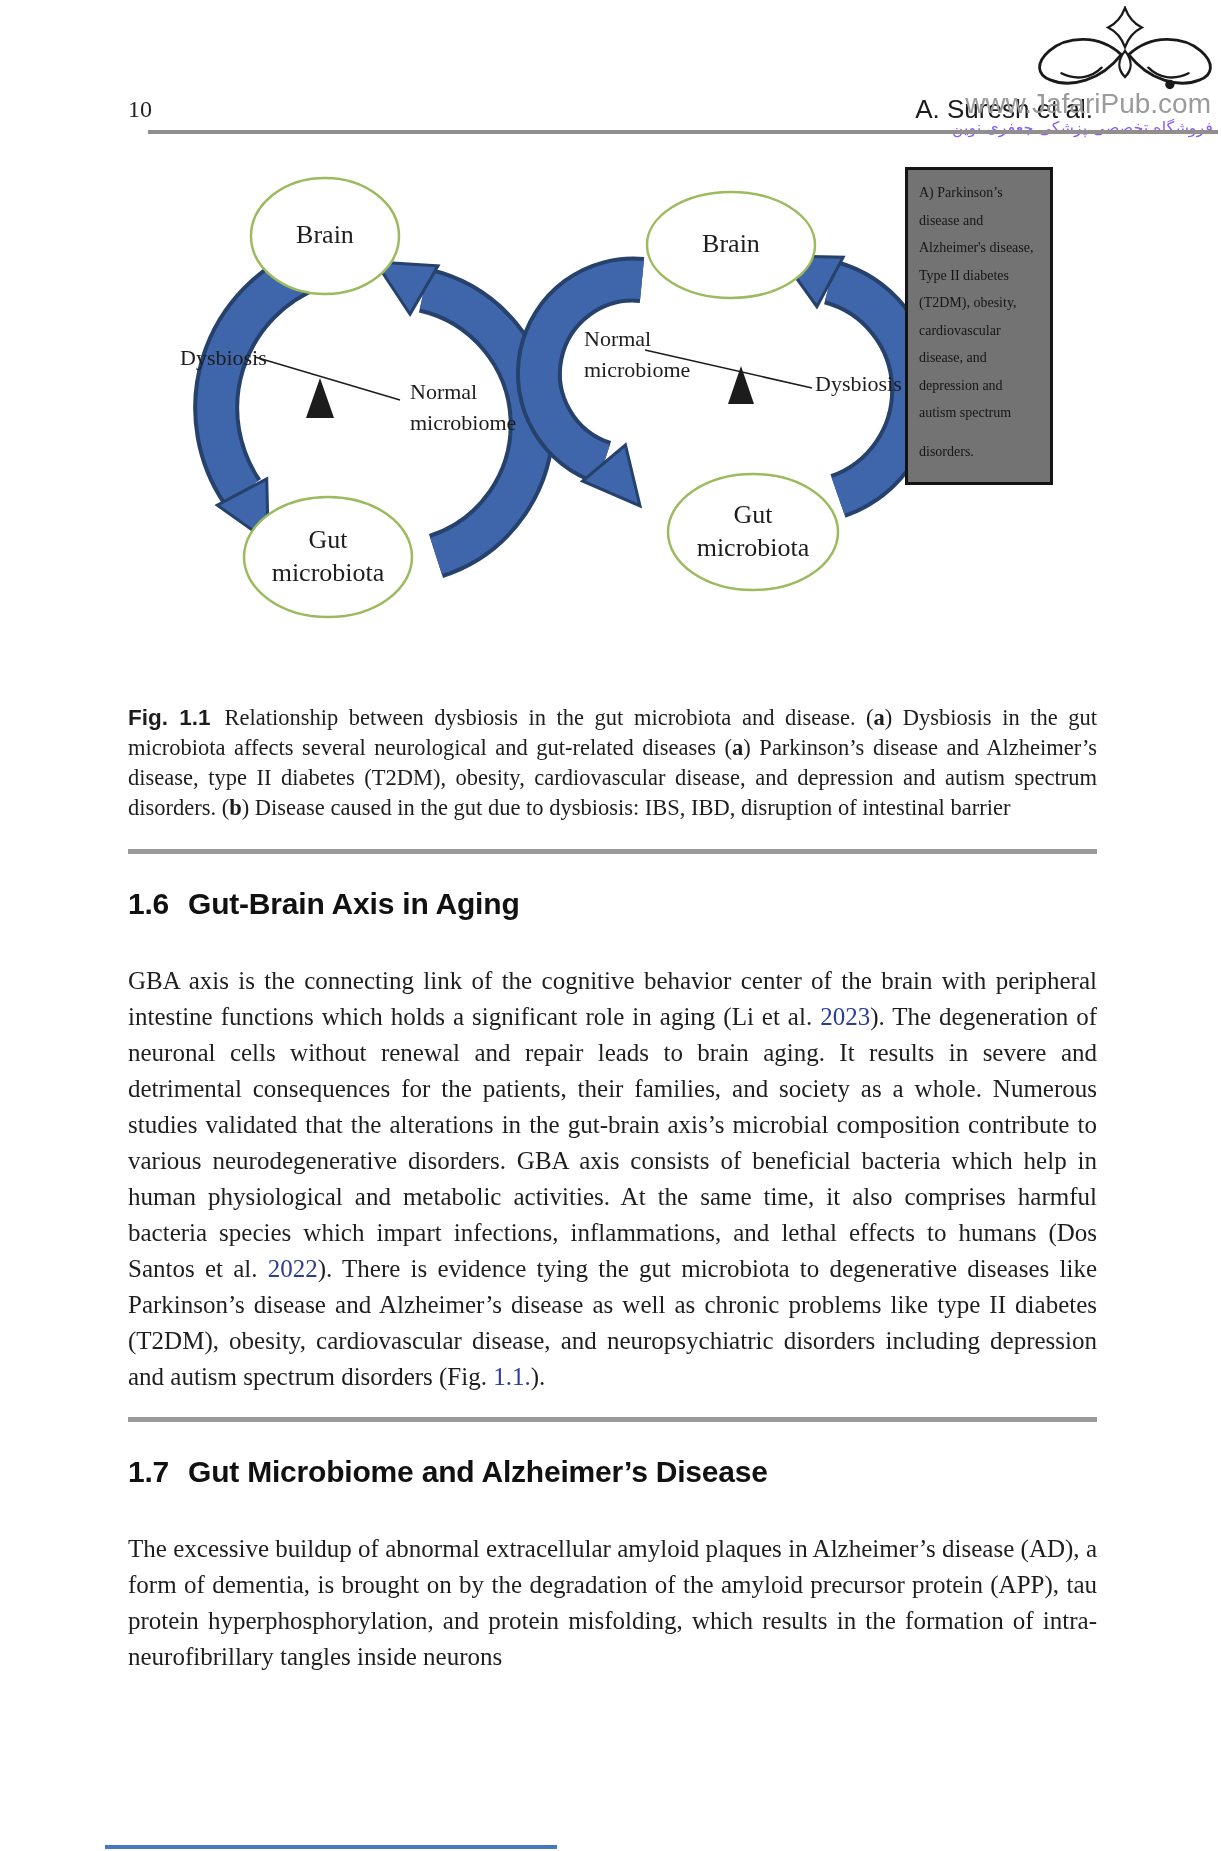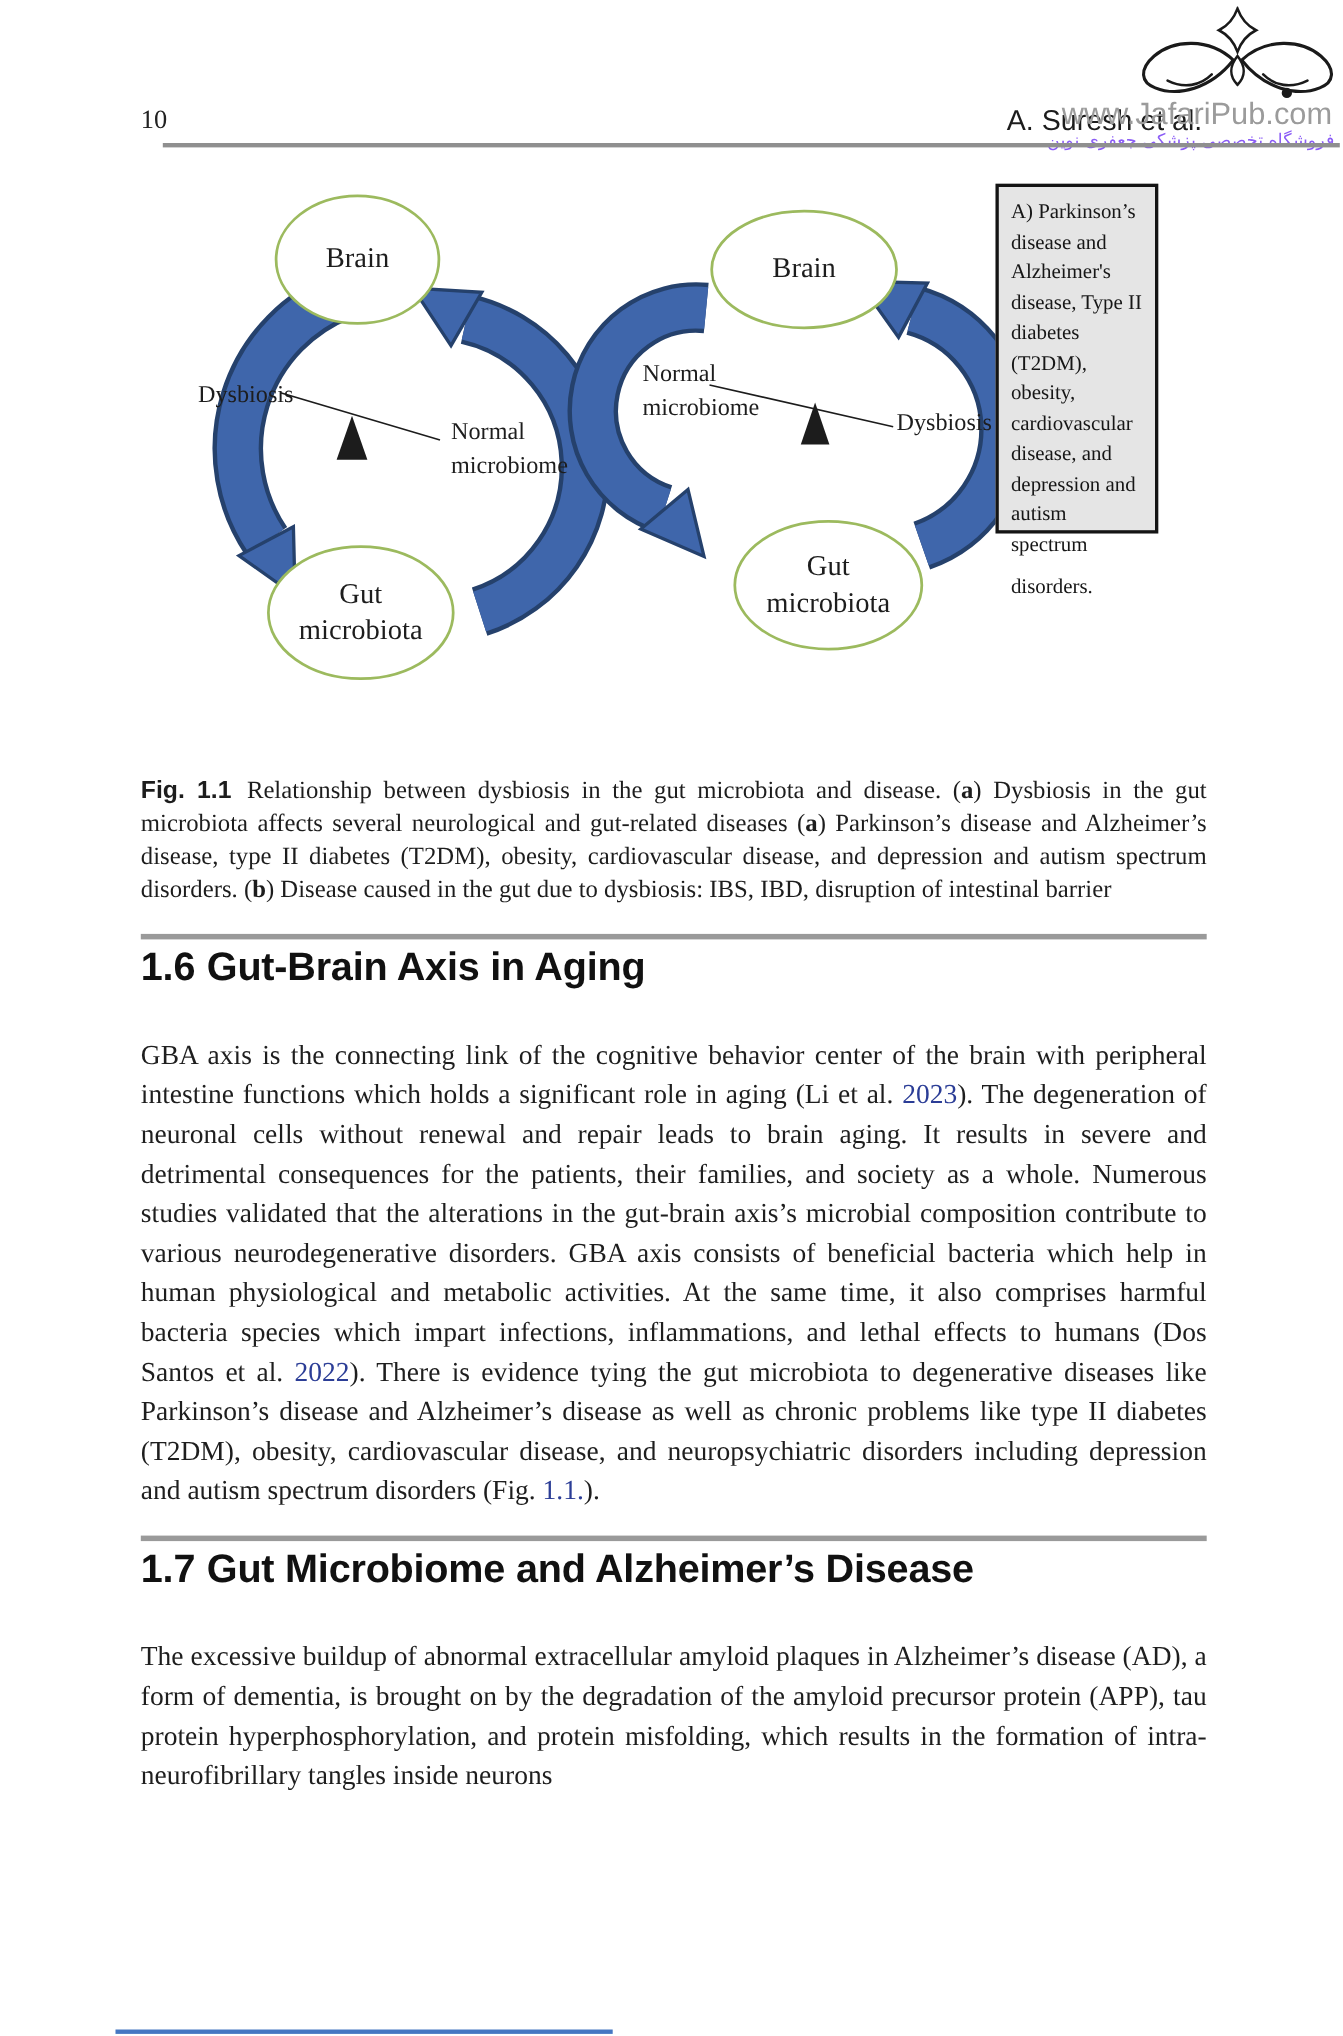--- a/index.html
+++ b/index.html
@@ -38,8 +38,8 @@
   }
   .fig-label.ellipse-title { font-size:26px; text-align:center; line-height:33px; }
   .fig-box {
-    position:absolute; border:3px solid #141414; background:#e5e5e5;
-    font-family:"Liberation Serif", serif; font-size:19px; line-height:27.5px;
+    position:absolute; border:3px solid #141414; background:#737373;
+    font-family:"Liberation Serif", serif; font-size:14px; line-height:27.5px;
     padding:9px 8px 0 11px; color:#161616;
   }
   .fig-box .gap-line { margin-top:11px; }

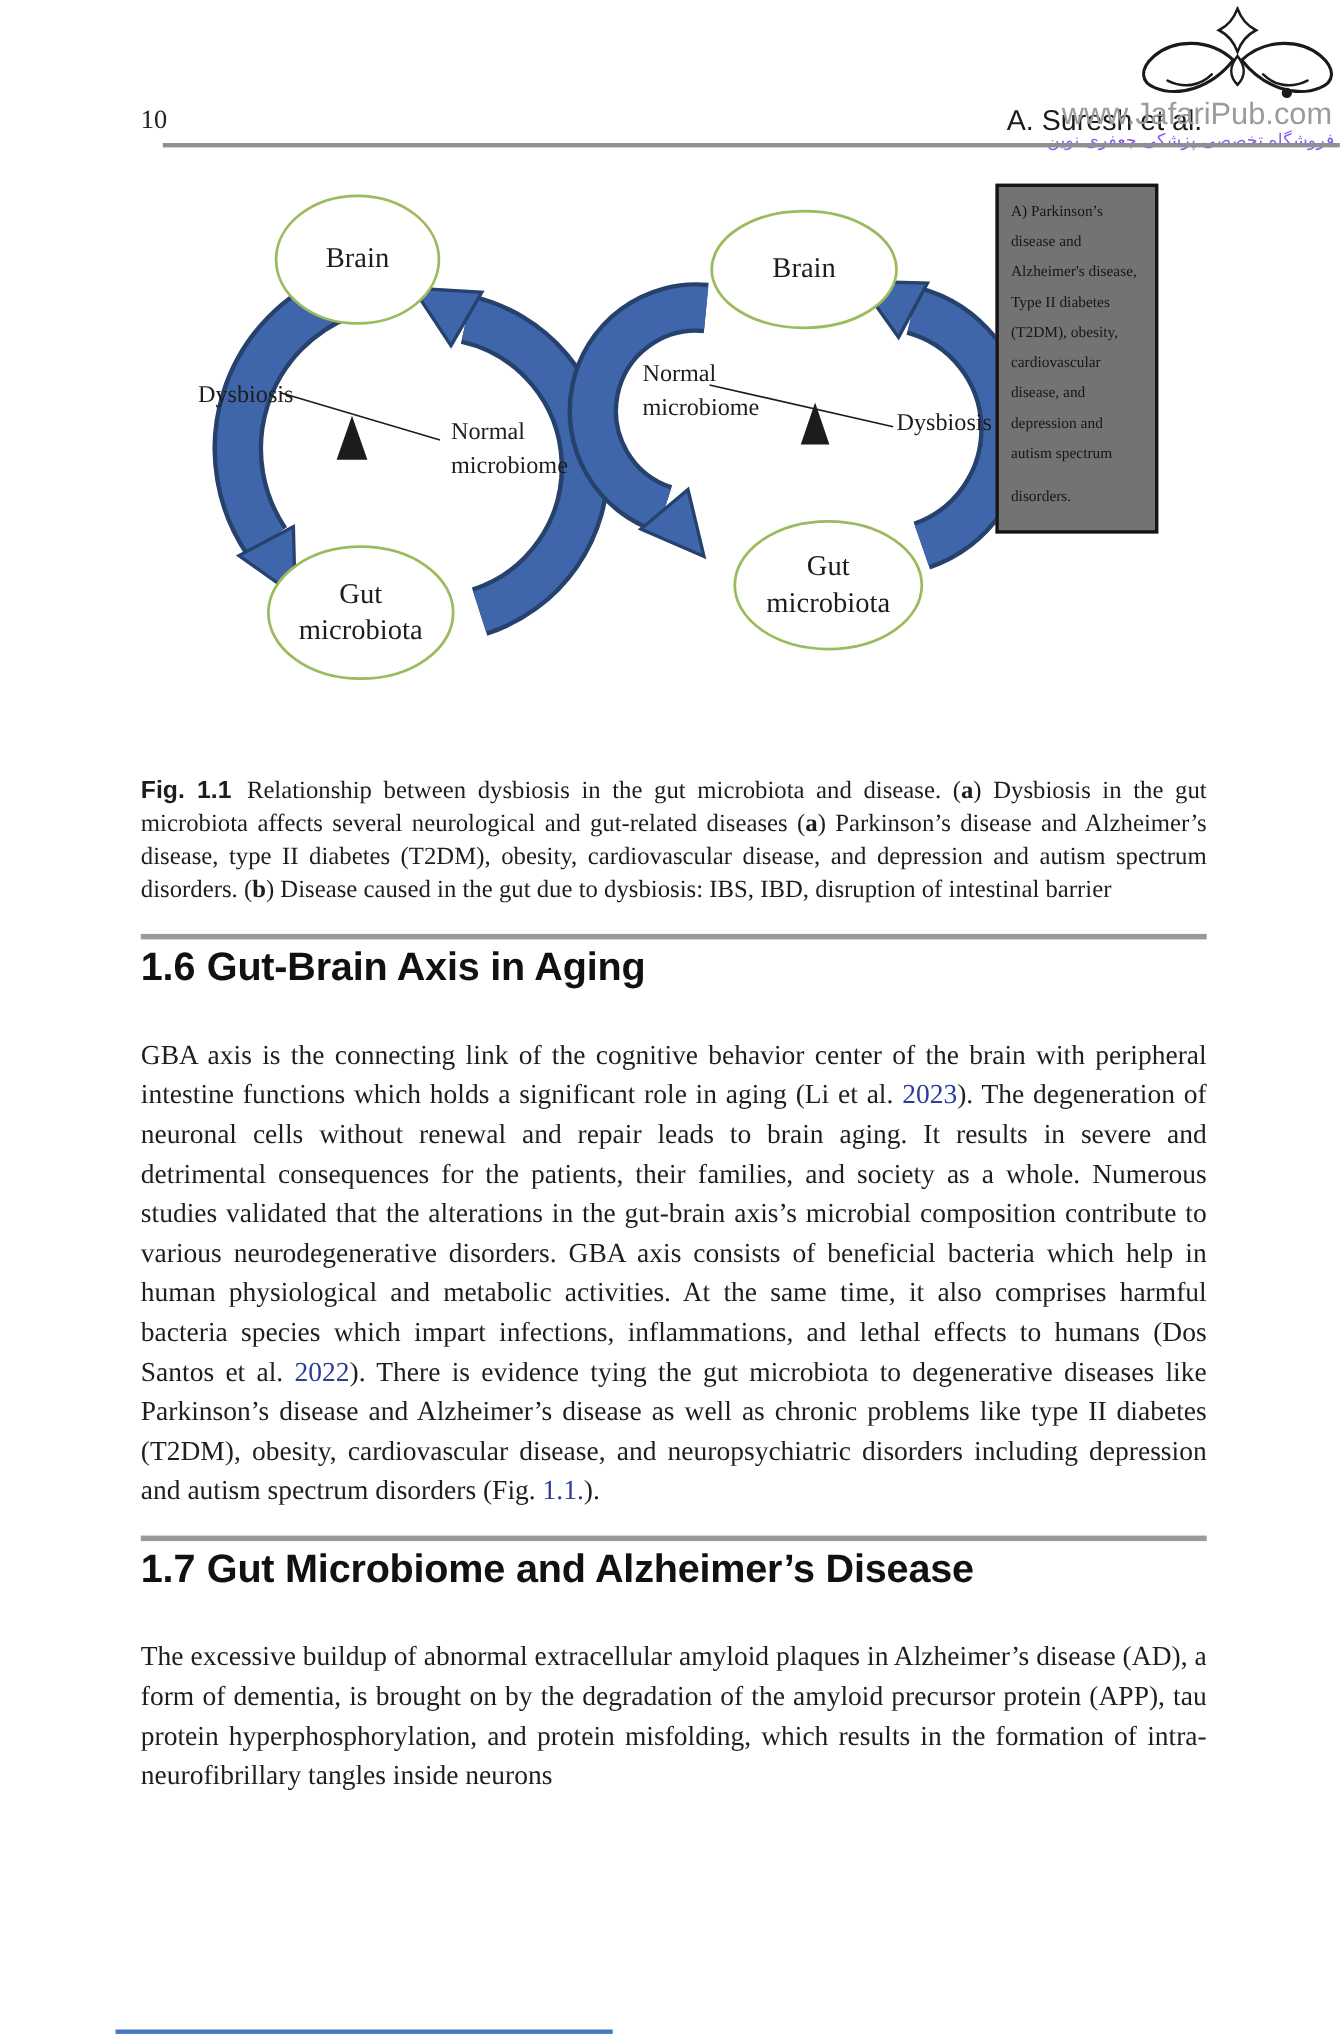--- a/index.html
+++ b/index.html
@@ -54,8 +54,8 @@
   .caption b, .body-para b { font-weight:bold; }
   .sec-rule { height:5px; background:#9a9a9a; margin-top:26px; }
   .sec-head {
-    margin:4px 0 0 0; font-family:"Liberation Sans", sans-serif;
-    font-weight:bold; font-size:36px; color:#111; letter-spacing:-0.2px;
+    margin:33px 0 0 0; font-family:"Liberation Sans", sans-serif;
+    font-weight:bold; font-size:30px; color:#111; letter-spacing:-0.2px;
   }
   .sec-head .h-num { display:inline-block; min-width:60px; }
   .body-para {

